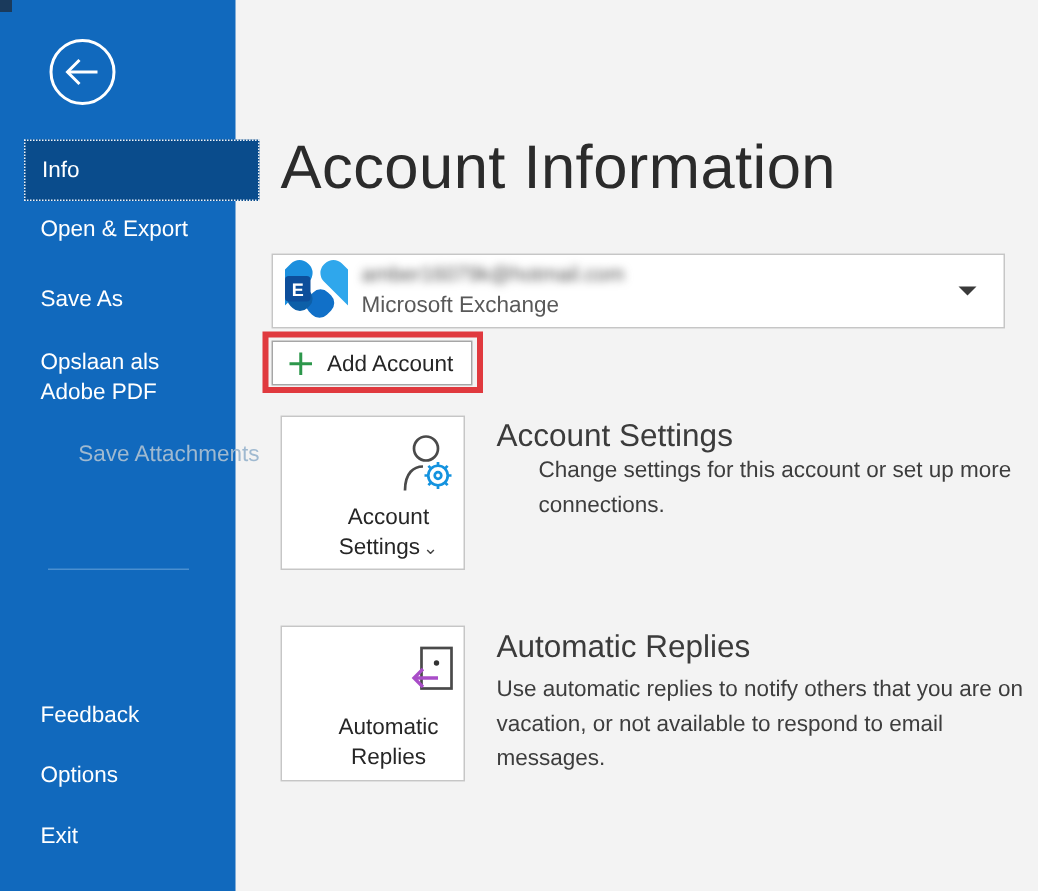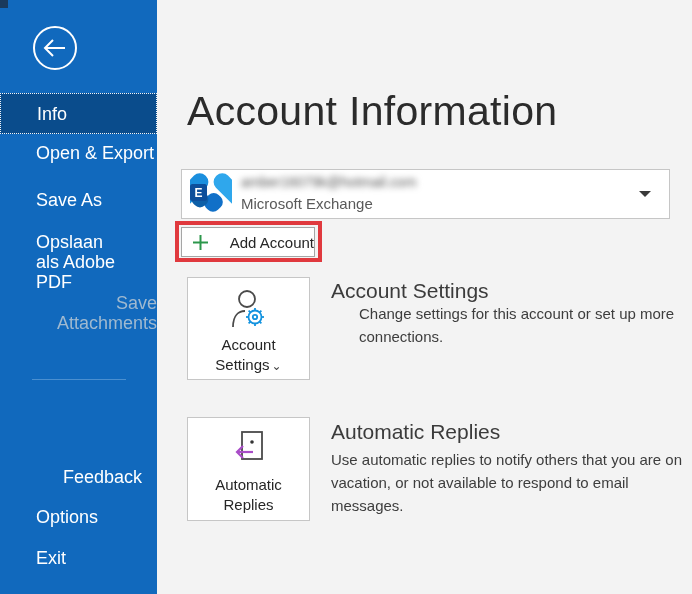--- a/index.html
+++ b/index.html
@@ -35,9 +35,9 @@
     position:absolute;left:32px;top:25px;width:46px;height:46px;cursor:pointer;
   }
   .nav-item{
-    position:absolute;left:0;width:157px;
-    padding-left:36px;
-    color:#FFFFFF;font-size:18px;line-height:20px;
+    position:absolute;left:16px;width:157px;
+    padding-left:11px;
+    color:#FFFFFF;font-size:15px;line-height:20px;
     cursor:pointer;
   }
   .nav-item.selected{

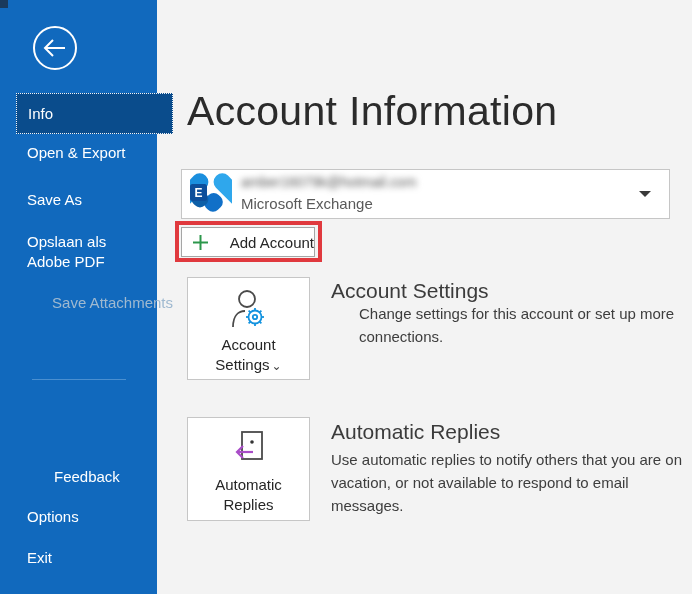--- a/index.html
+++ b/index.html
@@ -95,7 +95,7 @@
     position:absolute;left:24px;top:227px;width:134px;height:30px;
     background:#FFFFFF;border:1px solid #A6A6A6;
     display:flex;align-items:center;gap:9px;padding-left:10px;
-    font-size:15px;color:var(--text-dark);cursor:pointer;justify-content:space-between;
+    font-size:15px;color:var(--text-dark);cursor:pointer;
   }
   .tile{
     position:absolute;left:30px;width:123px;

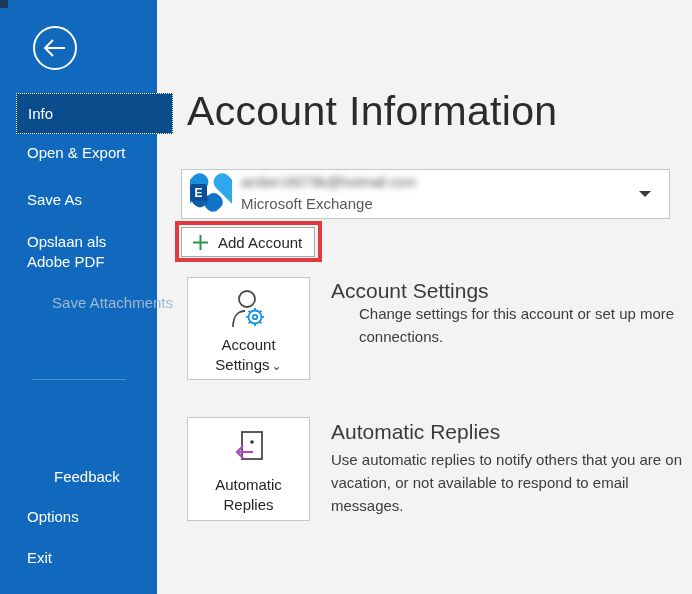--- a/index.html
+++ b/index.html
@@ -100,7 +100,7 @@
   .tile{
     position:absolute;left:30px;width:123px;
     background:#FFFFFF;border:1px solid var(--border-gray);
-    display:flex;flex-direction:column;align-items:center;
+    display:flex;flex-direction:column;align-items:flex-end;
     cursor:pointer;
   }
   .tile-as{top:277px;height:103px;}

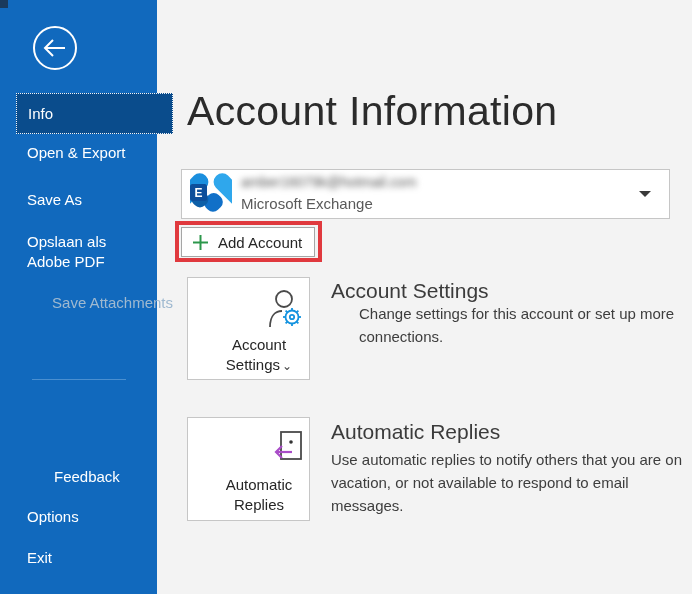--- a/index.html
+++ b/index.html
@@ -53,7 +53,7 @@
   .ni-saveatt{top:293px;}
   .ni-print{top:333px;}
   .ni-office{top:404px;width:100px;}
-  .ni-feedback{top:467px;margin-left:27px;}
+  .ni-feedback{top:467px;}
   .ni-options{top:507px;}
   .ni-exit{top:548px;}
   .sidebar-divider{

